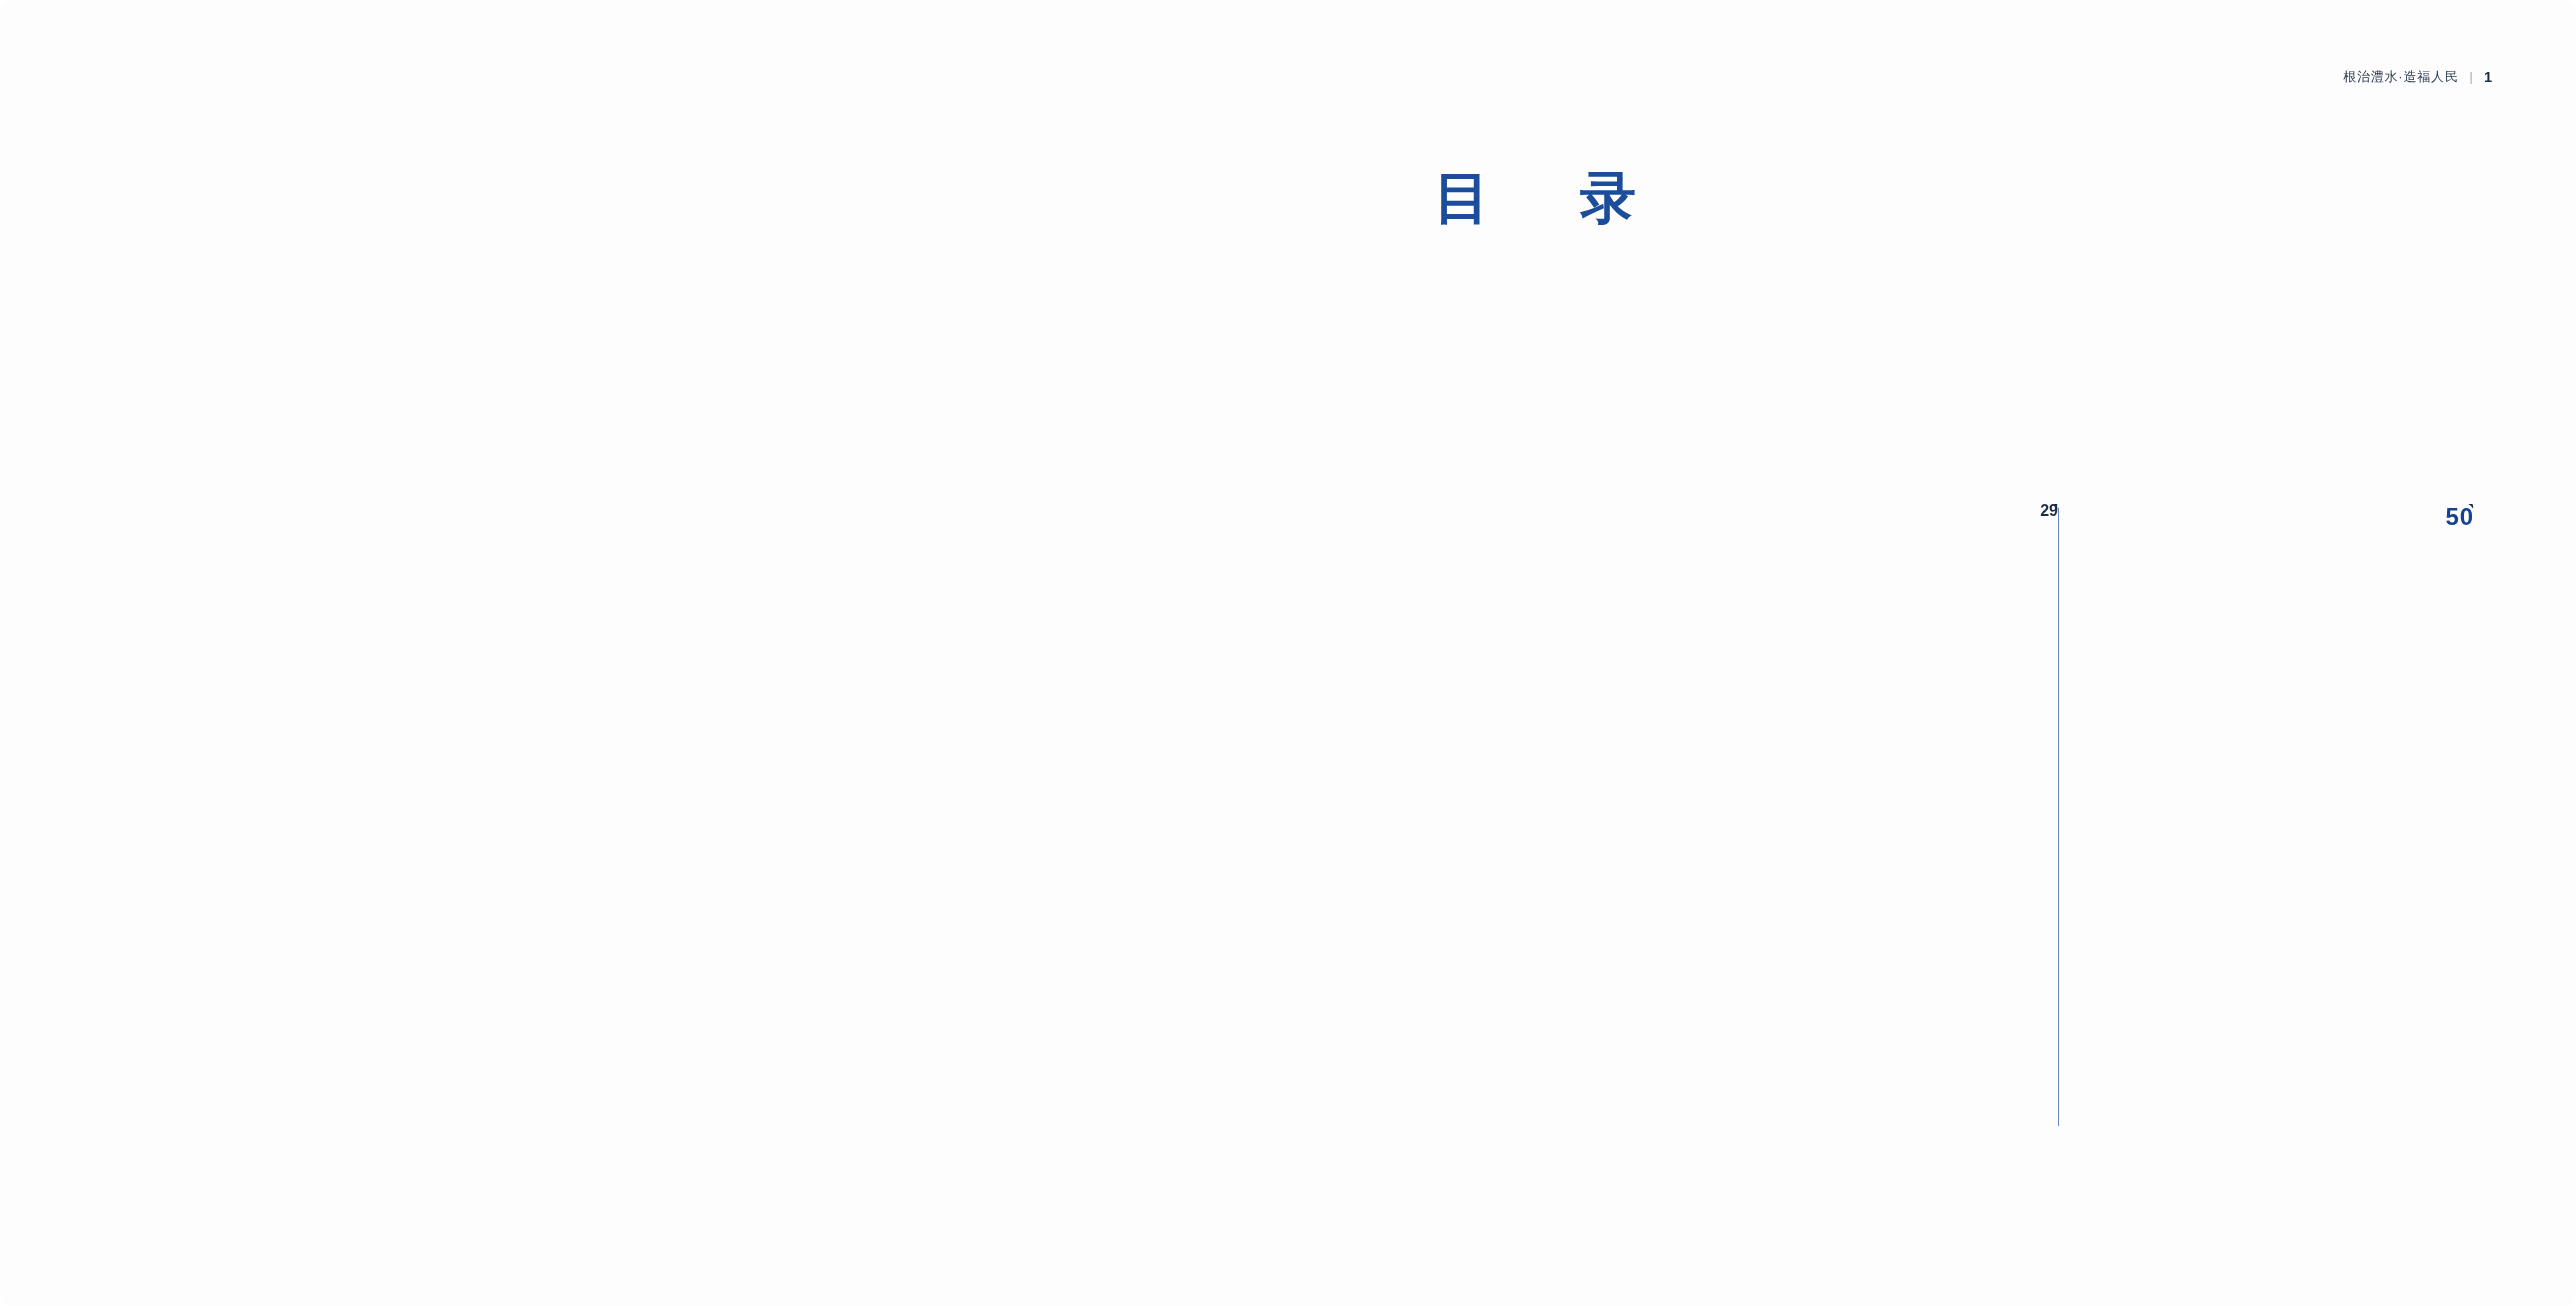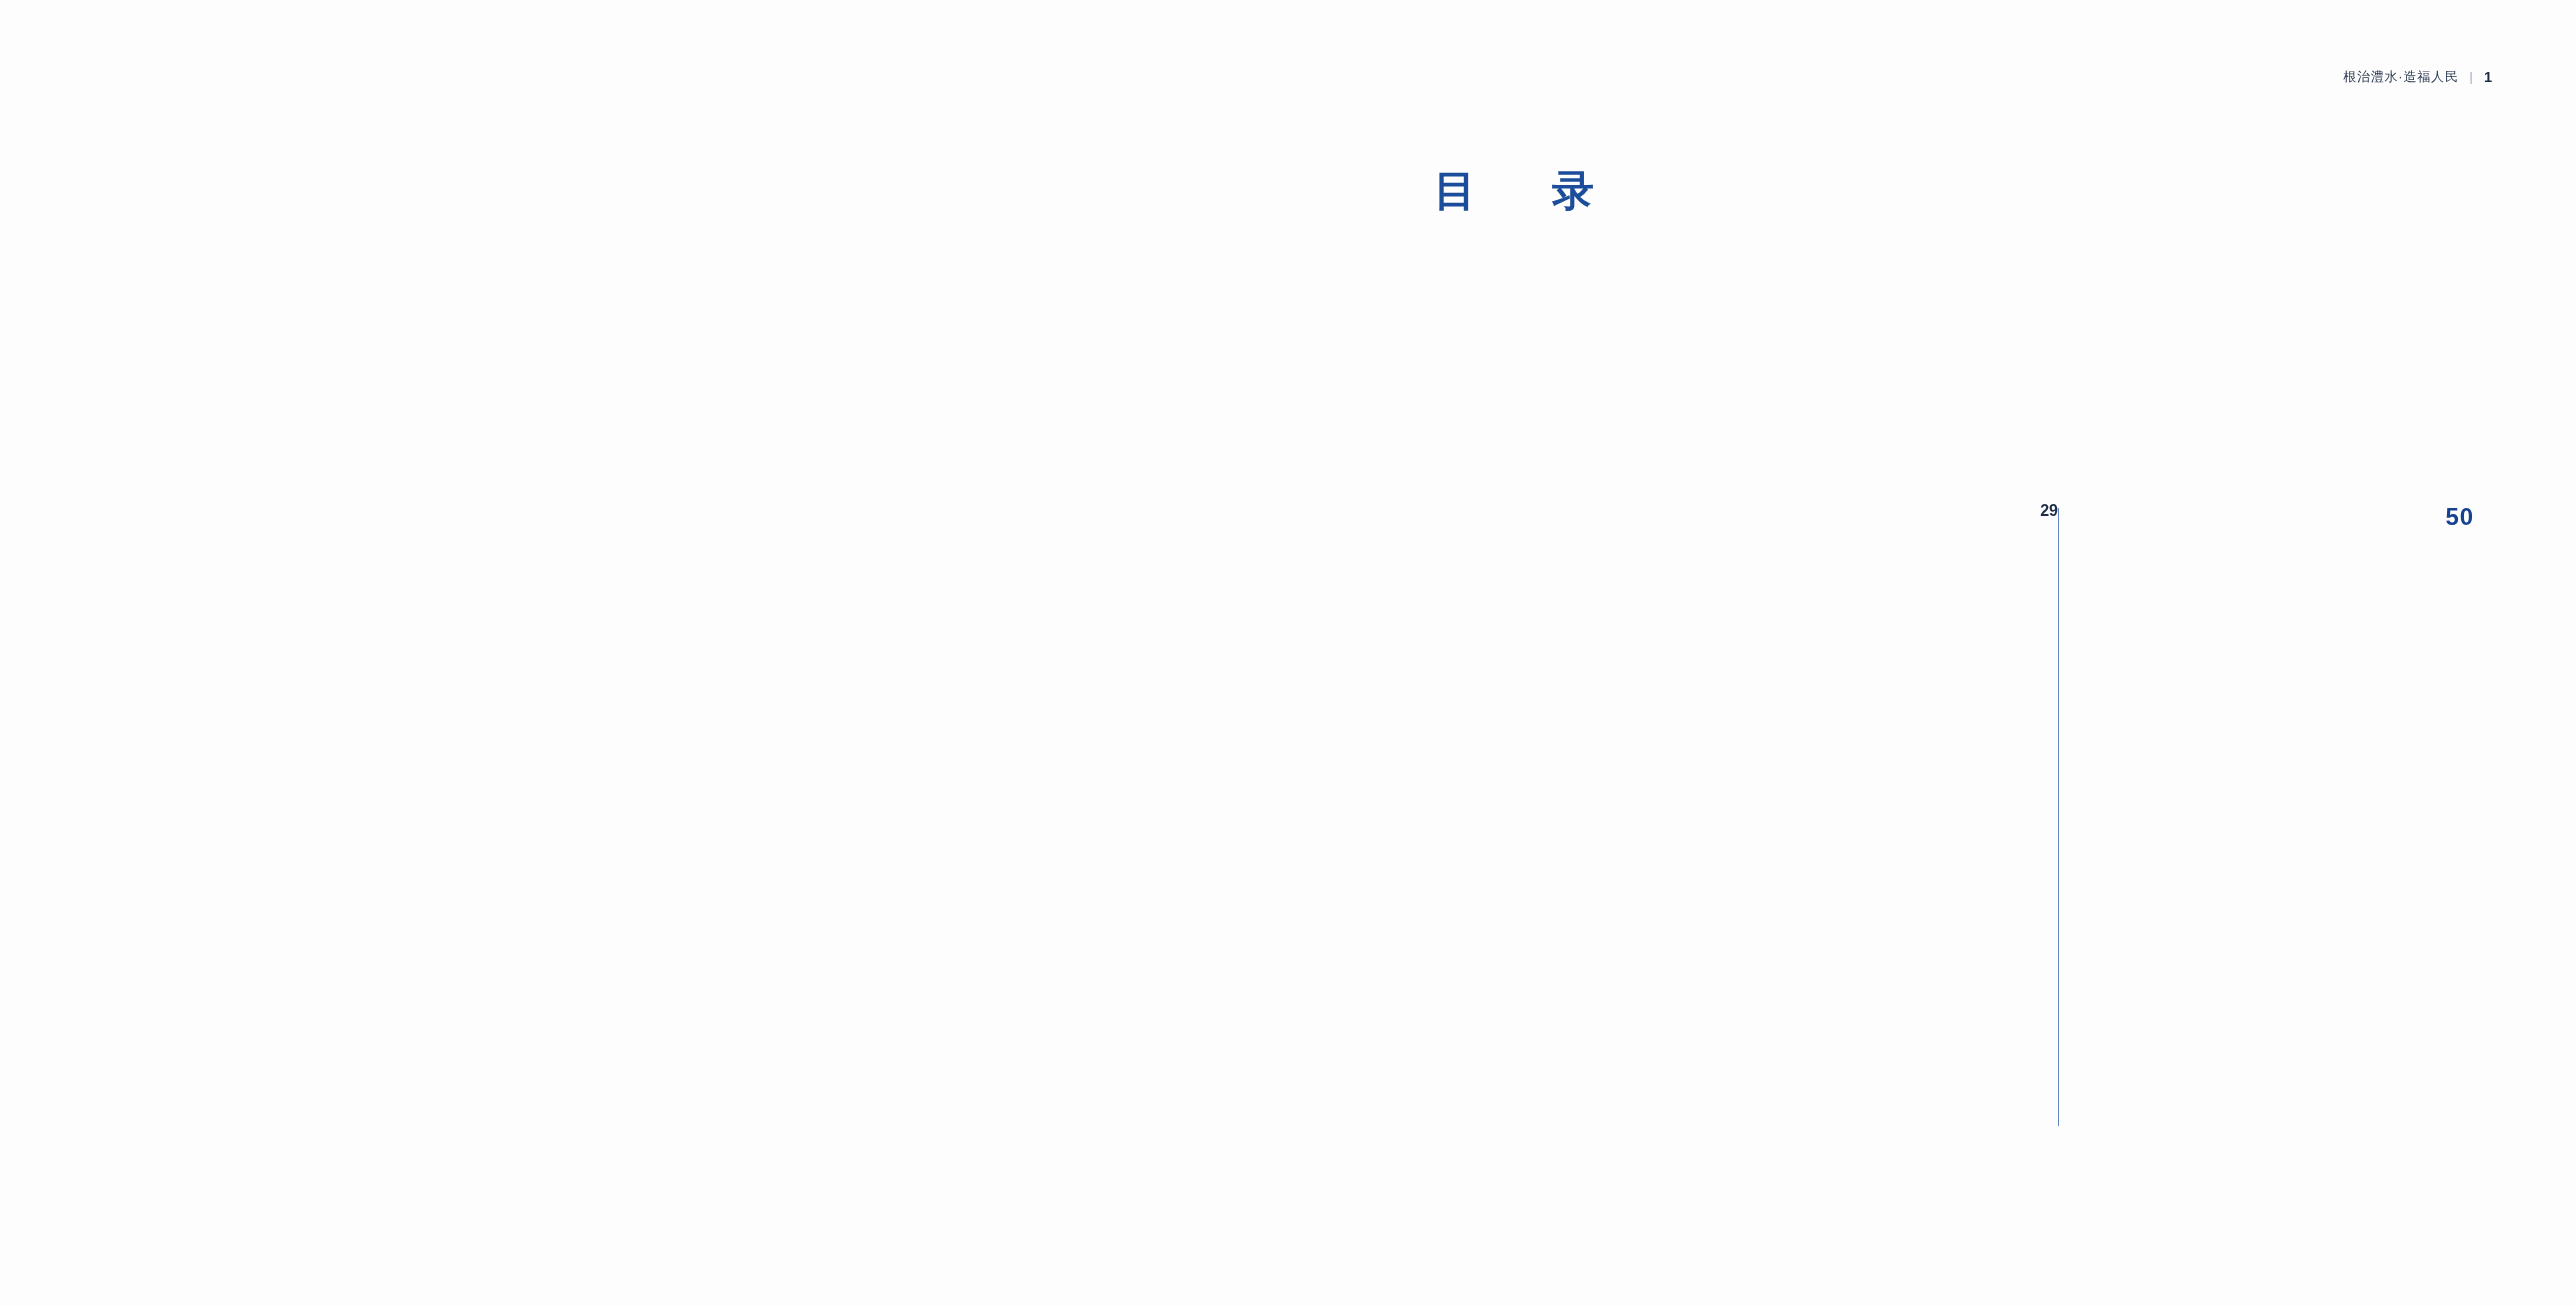--- a/index.html
+++ b/index.html
@@ -18,6 +18,7 @@
     position: absolute;
     inset: 0;
     background: #fdfdfd;
+    border-radius: 10px;
   }
   
   .running-header {

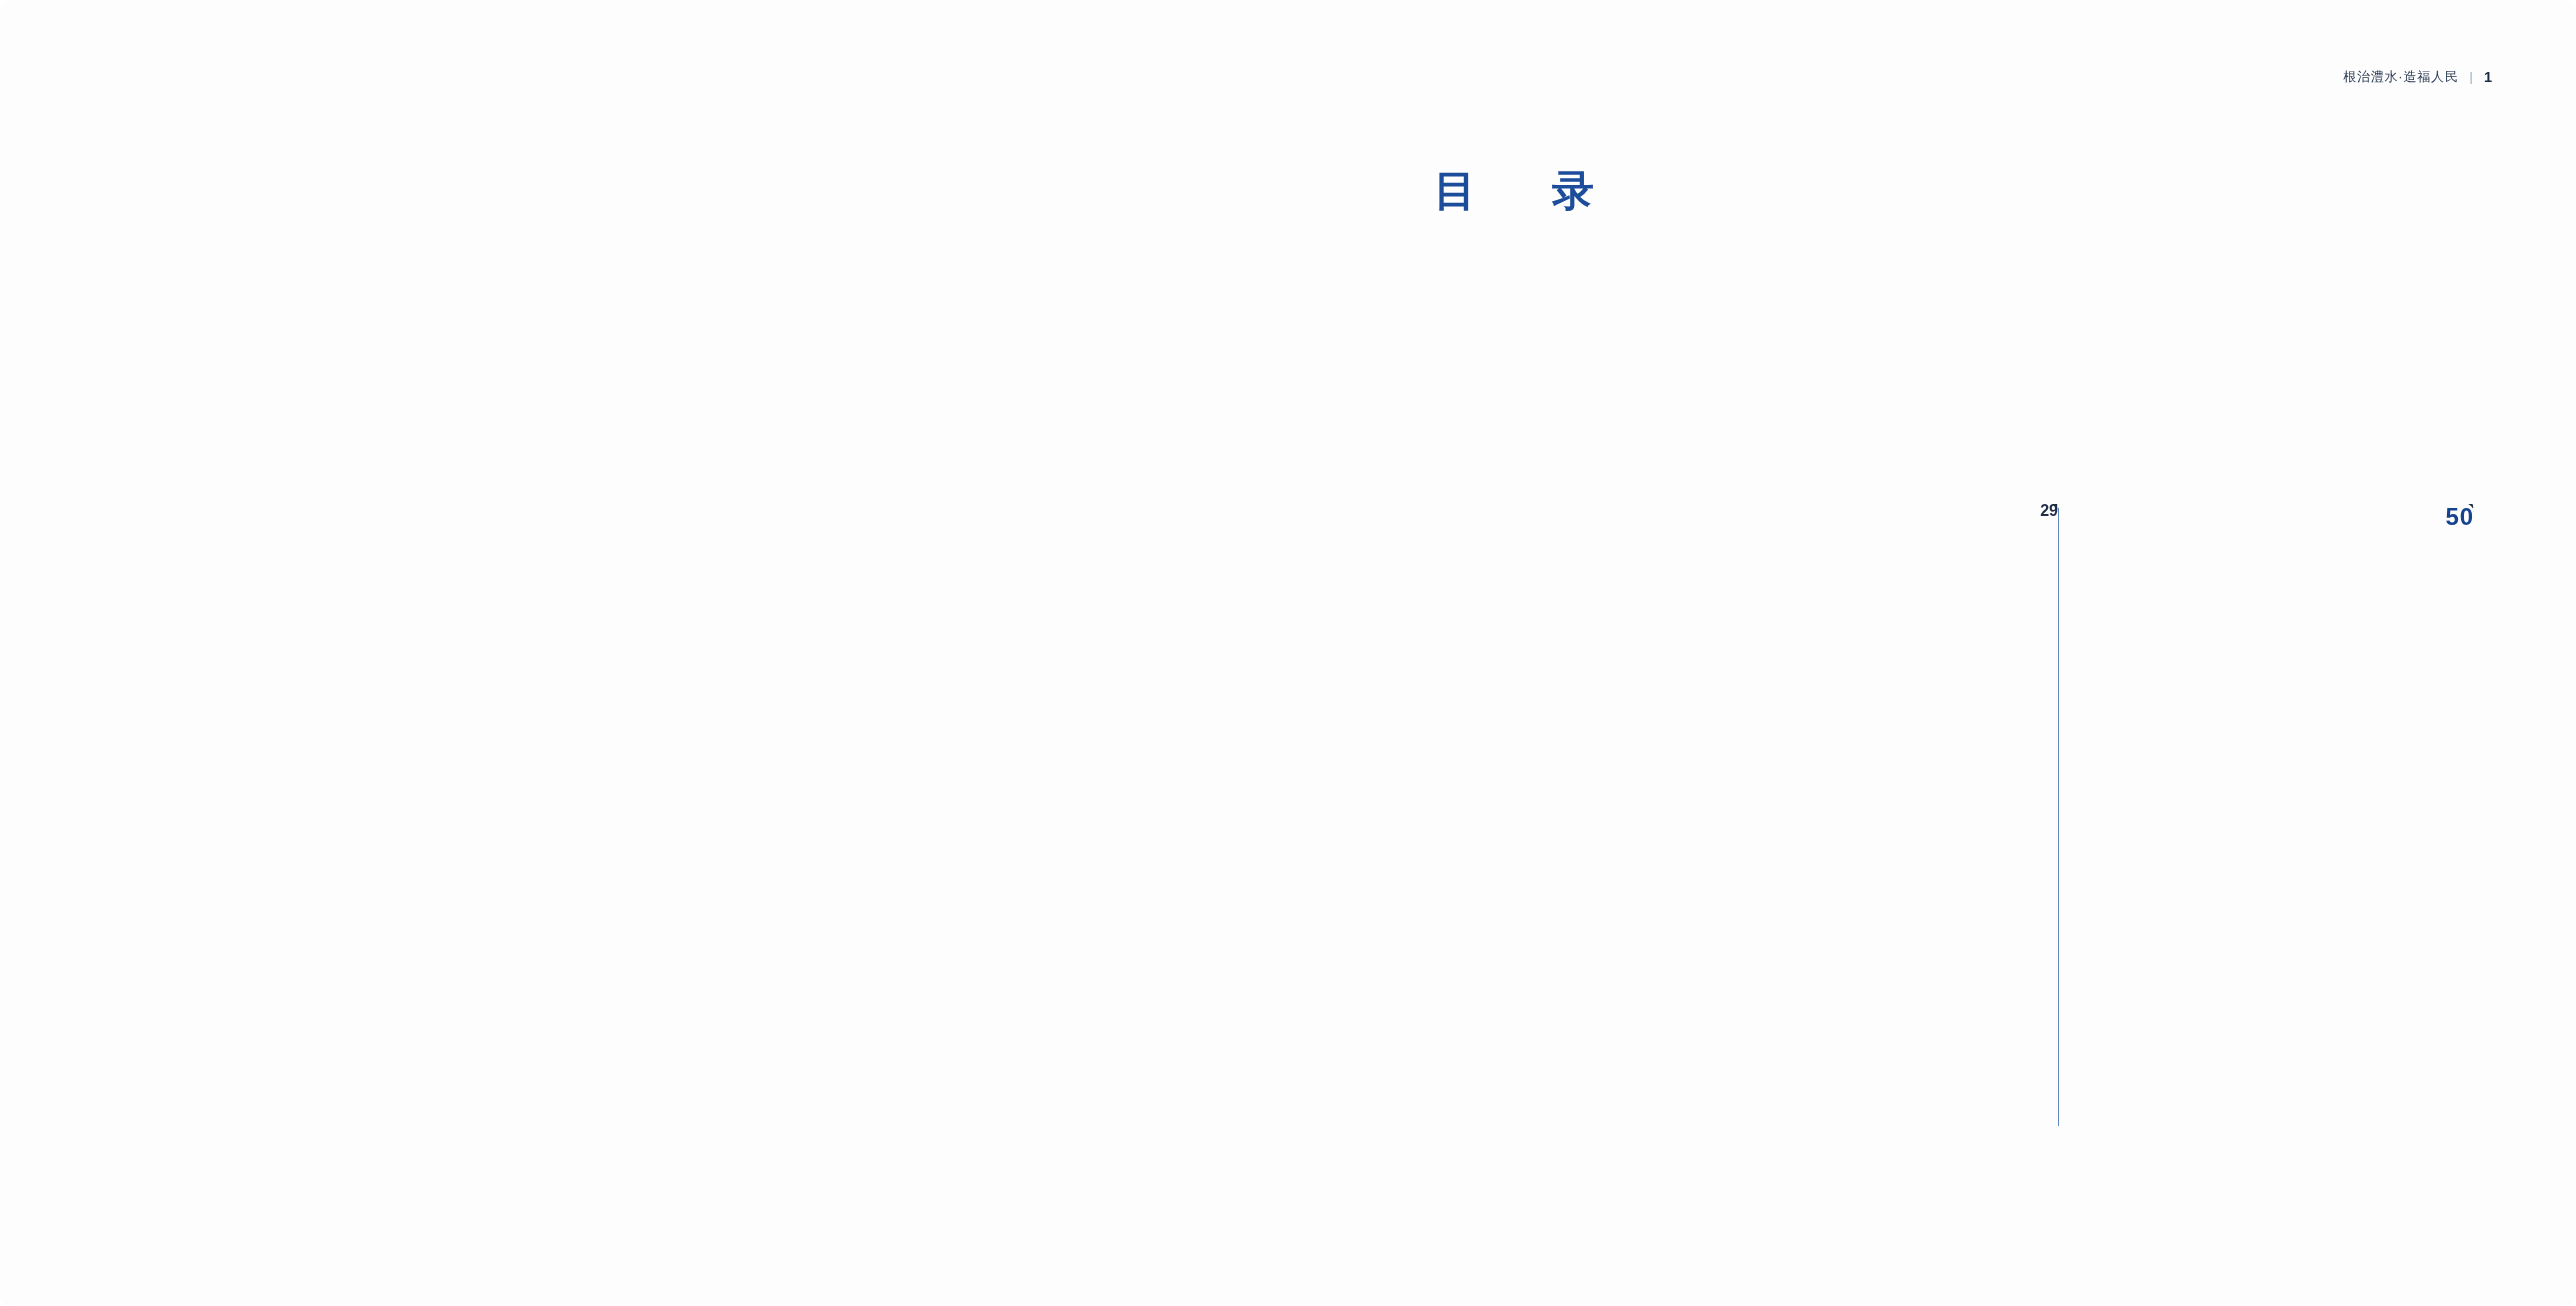--- a/index.html
+++ b/index.html
@@ -48,7 +48,7 @@
     position: absolute;
     left: 1434px;
     top: 170px;
-    font-size: 42px;
+    font-size: 56px;
     font-weight: 700;
     color: #1b4d9b;
     letter-spacing: 17px;

